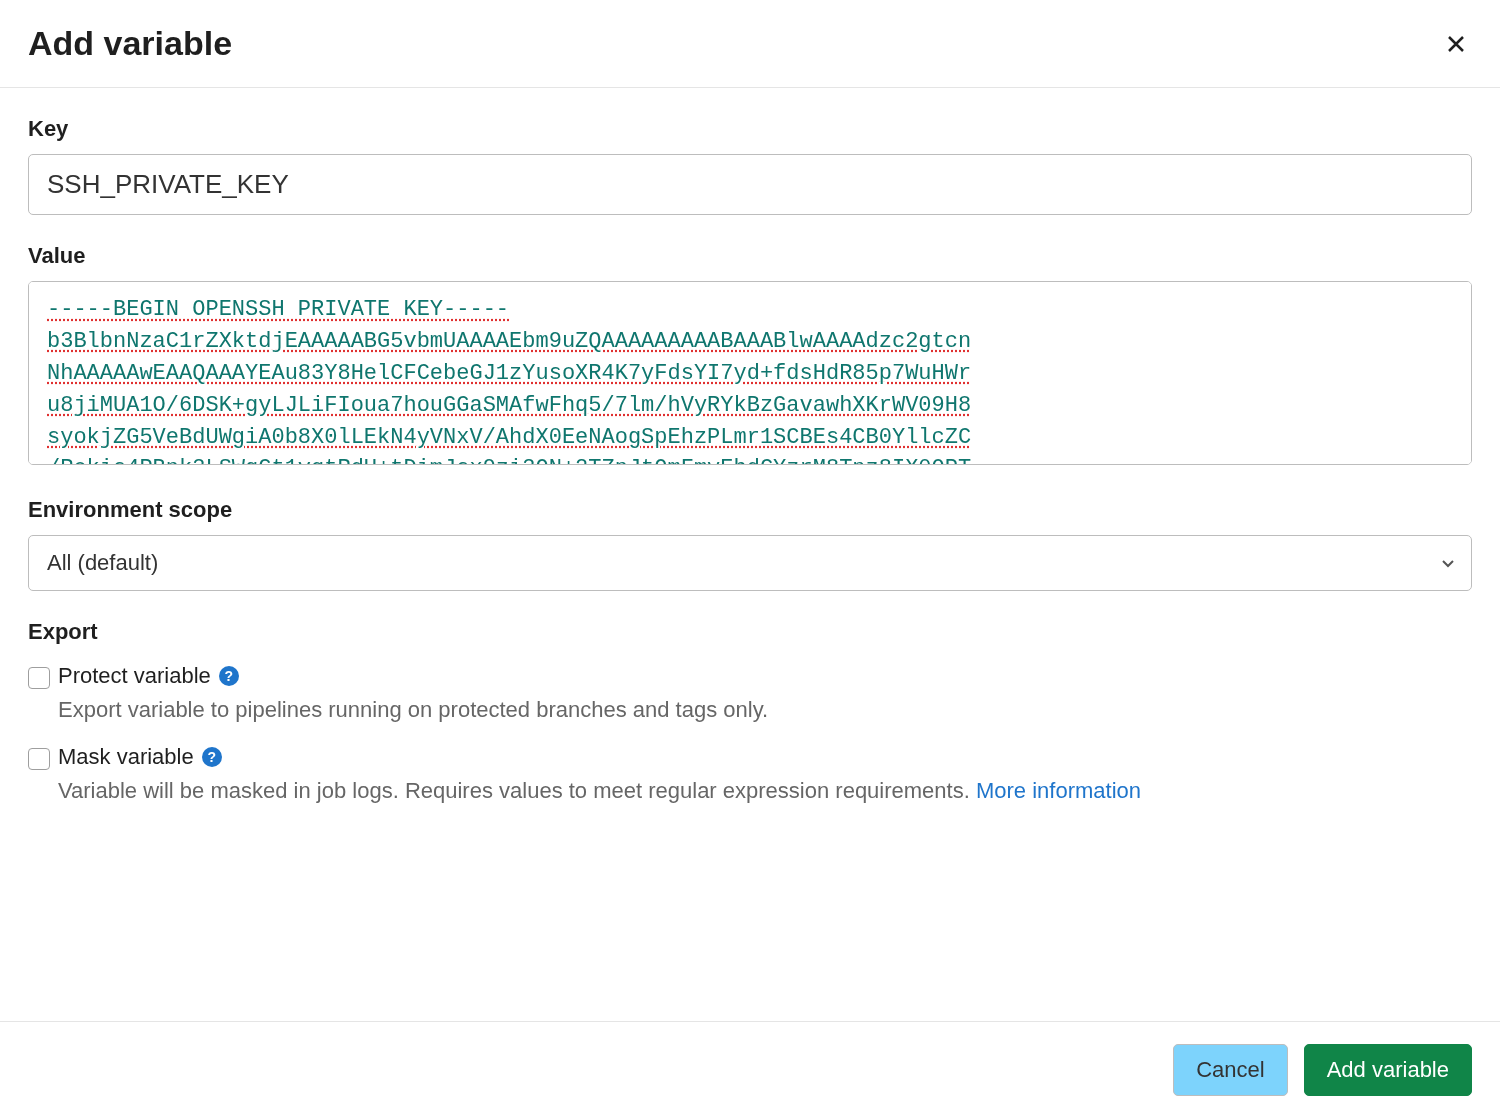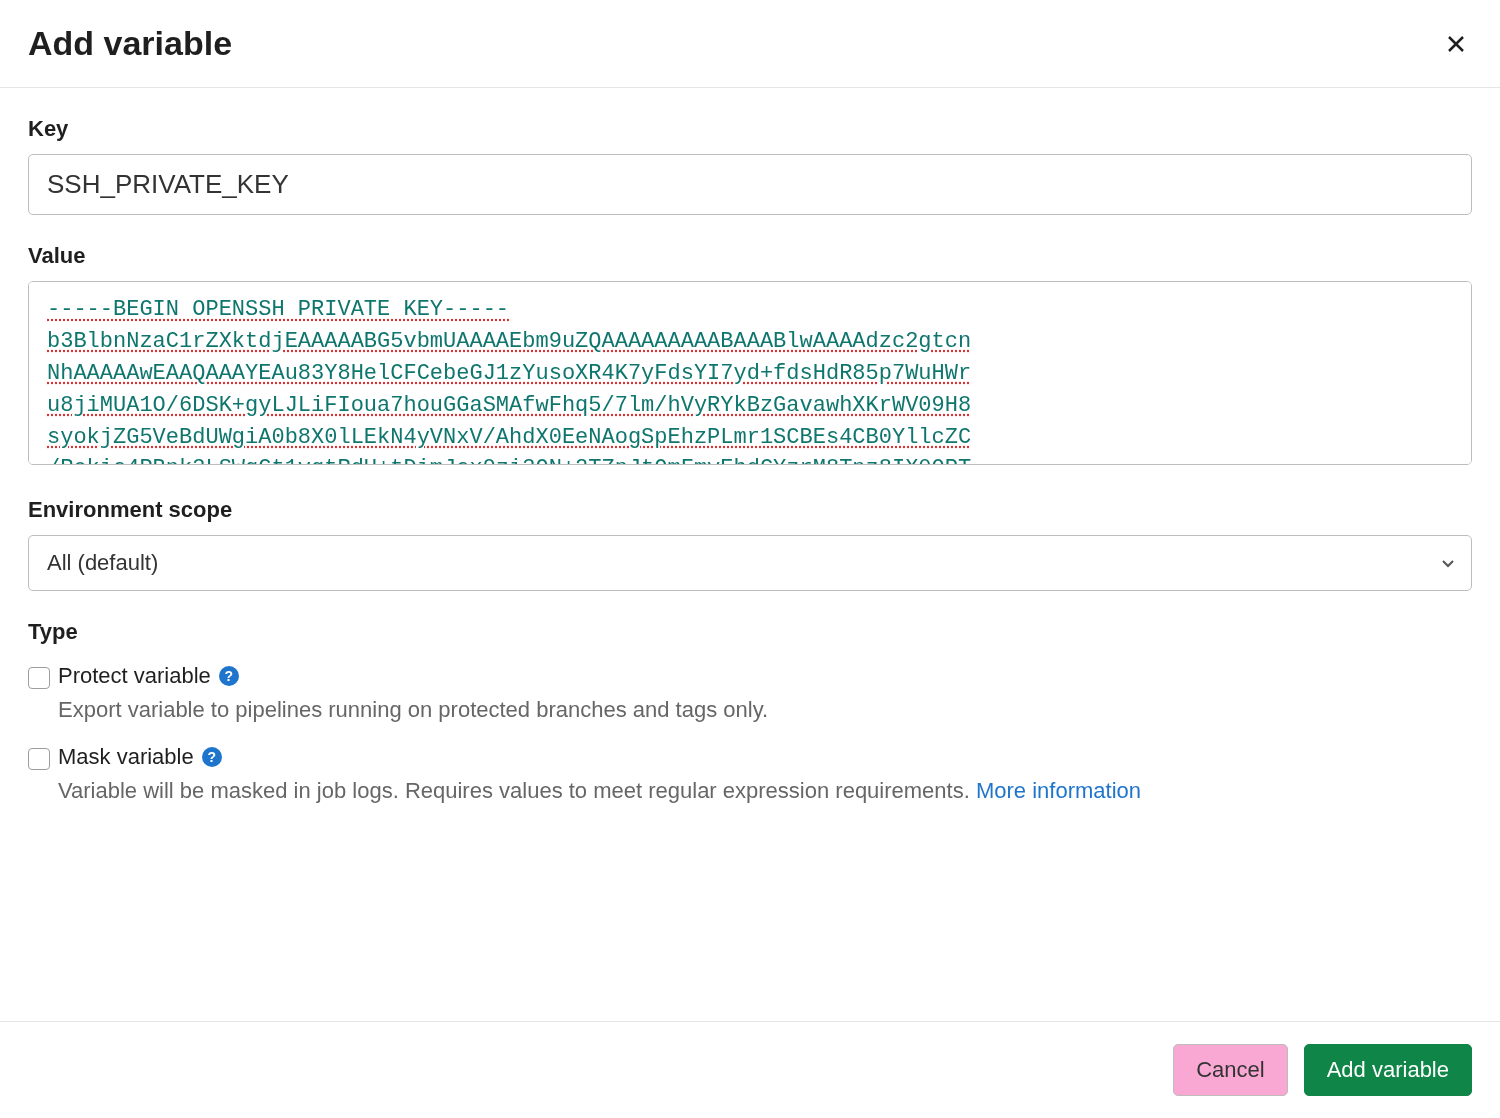--- a/index.html
+++ b/index.html
@@ -246,7 +246,7 @@
     </div>
 
     <div class="flags-section">
-      <label class="form-label">Type</label>
+      <label class="form-label">Export</label>
 
       <div class="flag-item">
         <input type="checkbox" class="flag-checkbox" style="">

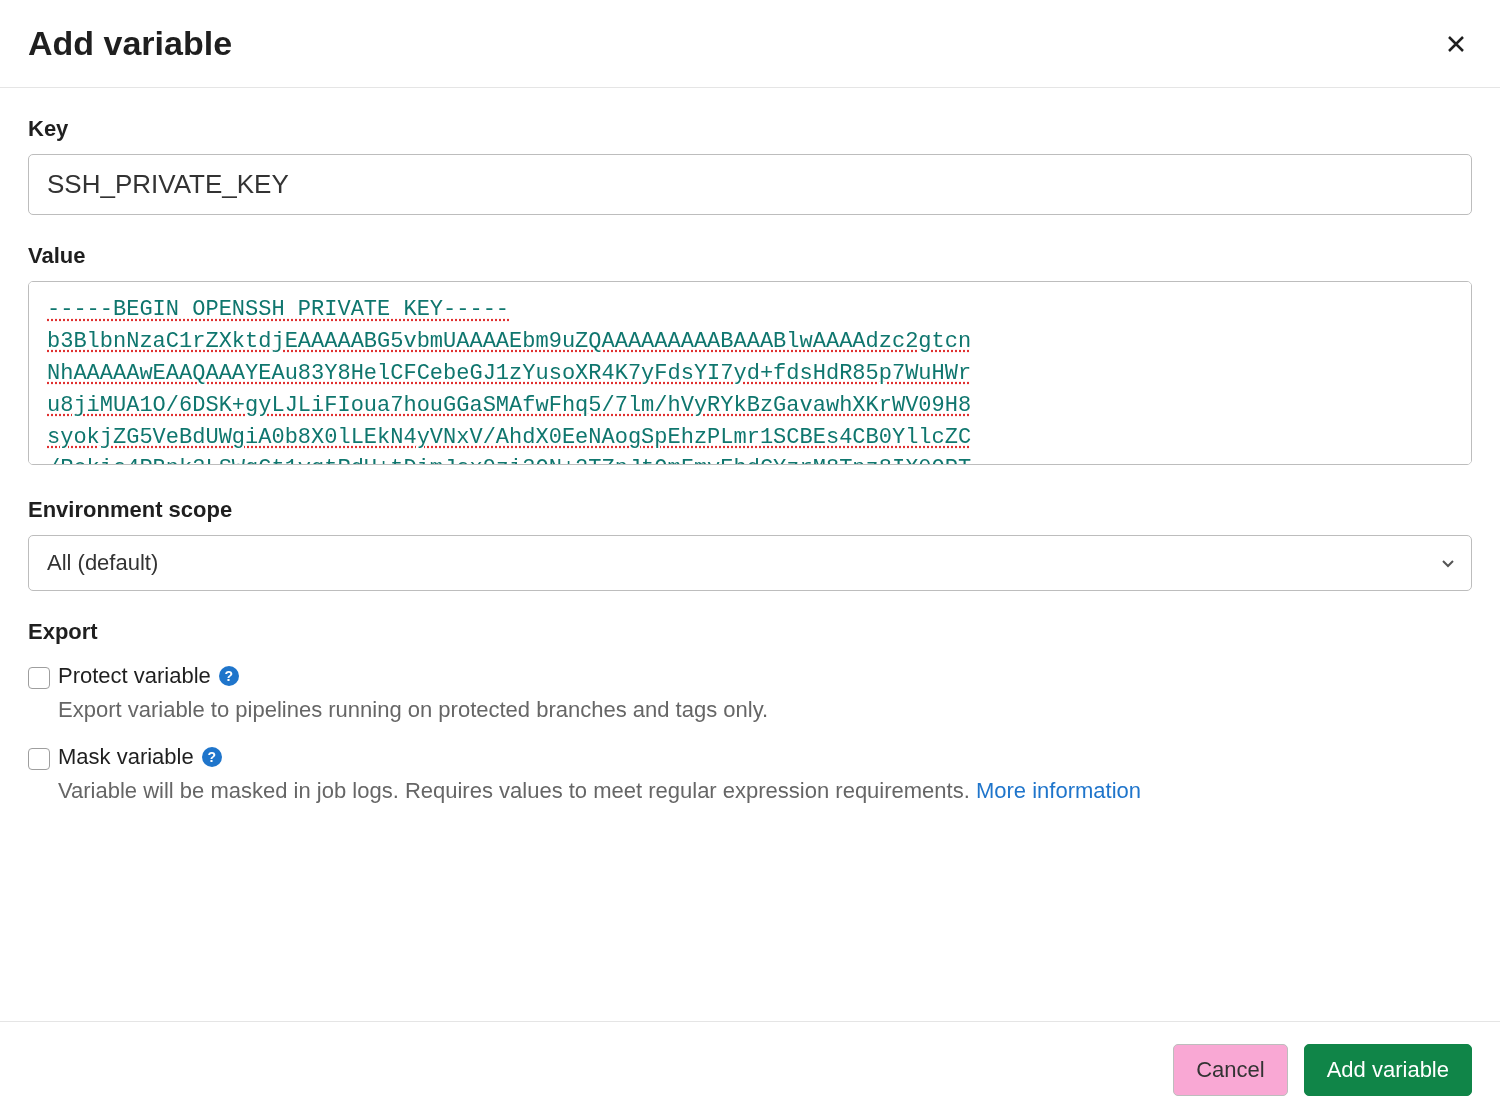--- a/index.html
+++ b/index.html
@@ -191,7 +191,7 @@
       border: 1px solid transparent;
     }
     .btn-secondary {
-      background: #f9a8d4;
+      background: #7dd3fc;
       border-color: #bdbdbd;
       color: #333;
     }

